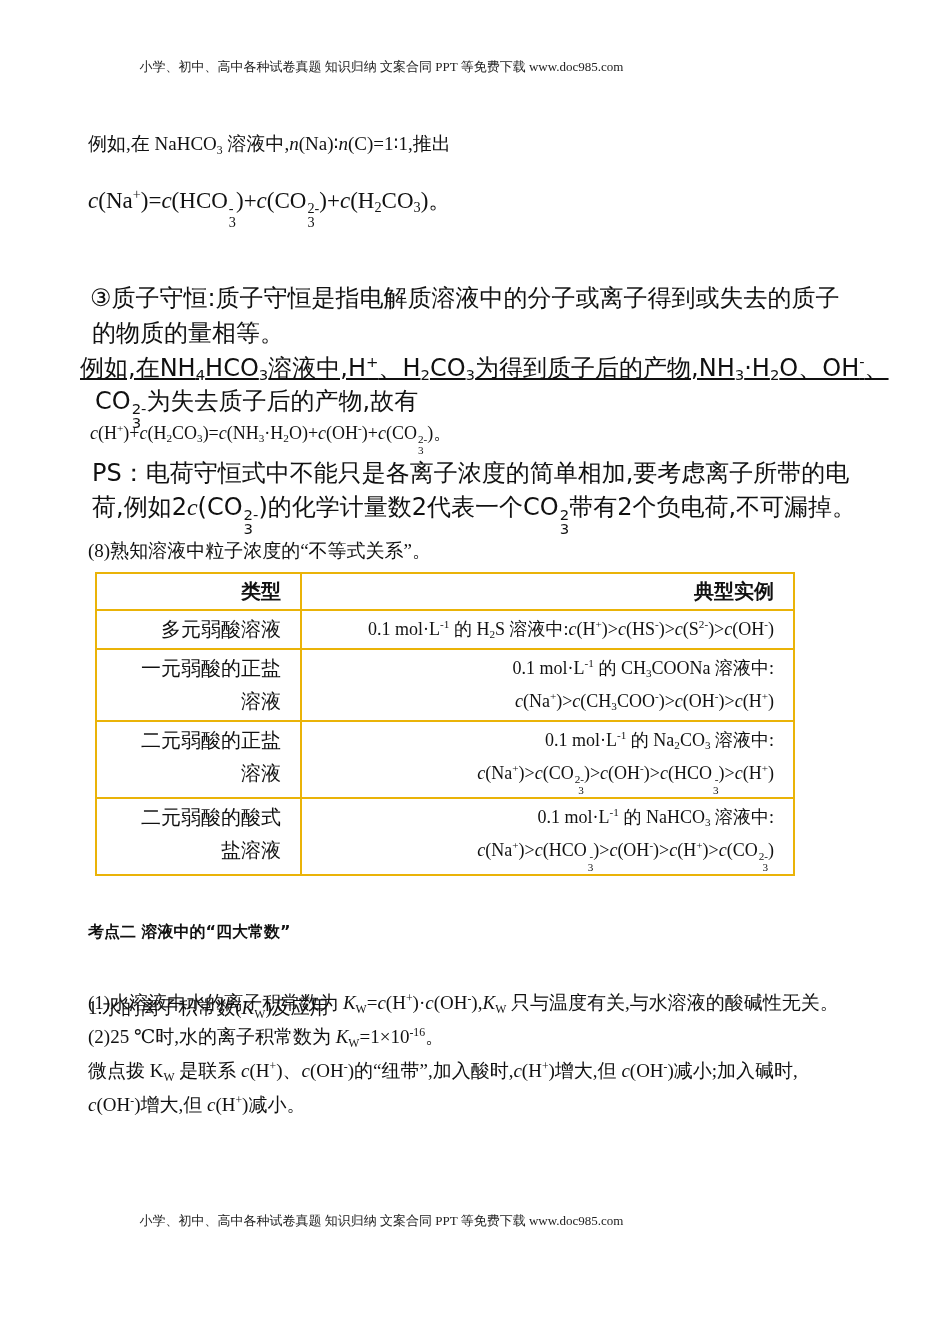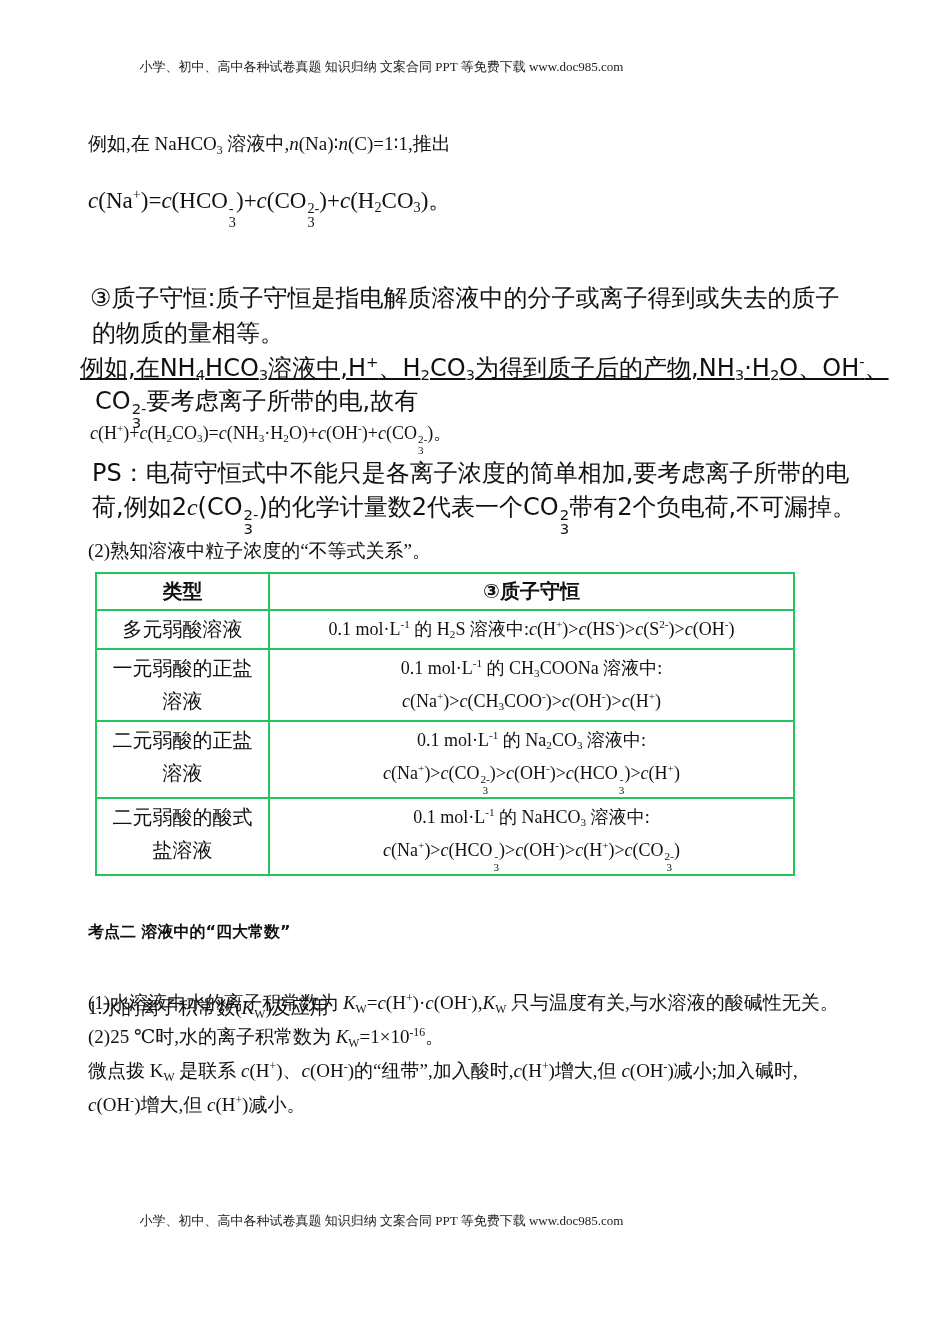--- a/index.html
+++ b/index.html
@@ -50,7 +50,7 @@
 <div class="abs t19" style="left:95px; top:388px;">CO<span class="stack">
       <span>2-</span>
       <span>3</span>
-    </span><span>要考虑离子所带的电,故有</span></div>
+    </span><span>为失去质子后的产物,故有</span></div>
 <div class="abs t16" style="left:90px; top:422px; font-size:18px;">
   <i class="v">c</i>(H<sup>+</sup>)+<i class="v">c</i>(H<sub>2</sub>CO<sub>3</sub>)=<i class="v">c</i>(NH<sub>3</sub>·H<sub>2</sub>O)+<i class="v">c</i>(OH<sup>-</sup>)+<i class="v">c</i>(CO<span class="stack">
       <span>2-</span>

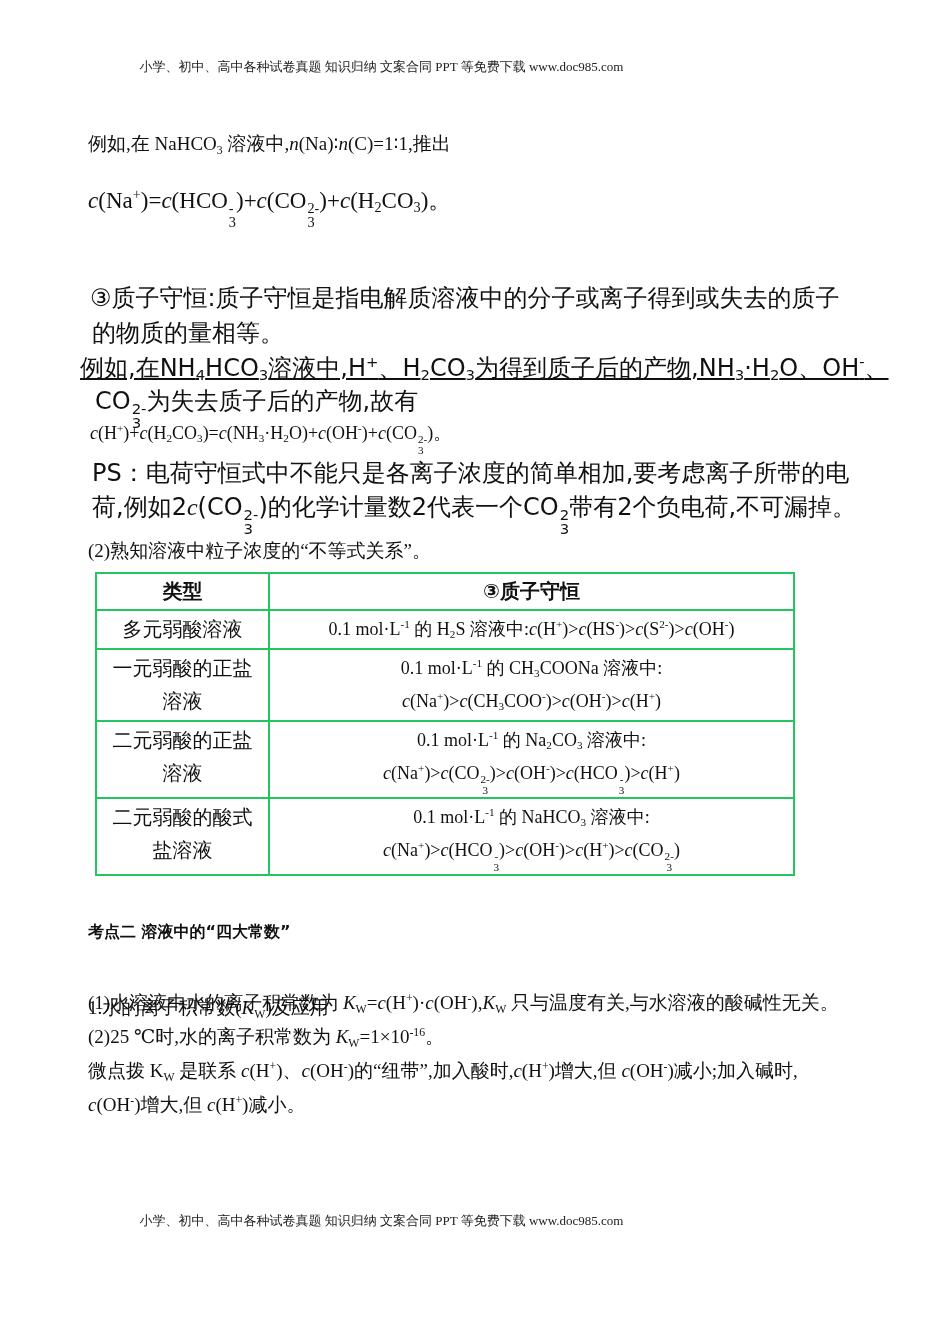--- a/index.html
+++ b/index.html
@@ -67,7 +67,7 @@
       <span>3</span>
     </span>带有2个负电荷,不可漏掉。</div>
 
-<div class="abs t16" style="left:88px; top:540px;">(2)熟知溶液中粒子浓度的“不等式关系”。</div>
+<div class="abs t16" style="left:88px; top:540px;">(8)熟知溶液中粒子浓度的“不等式关系”。</div>
 
 <table class="ineq">
   <tbody>

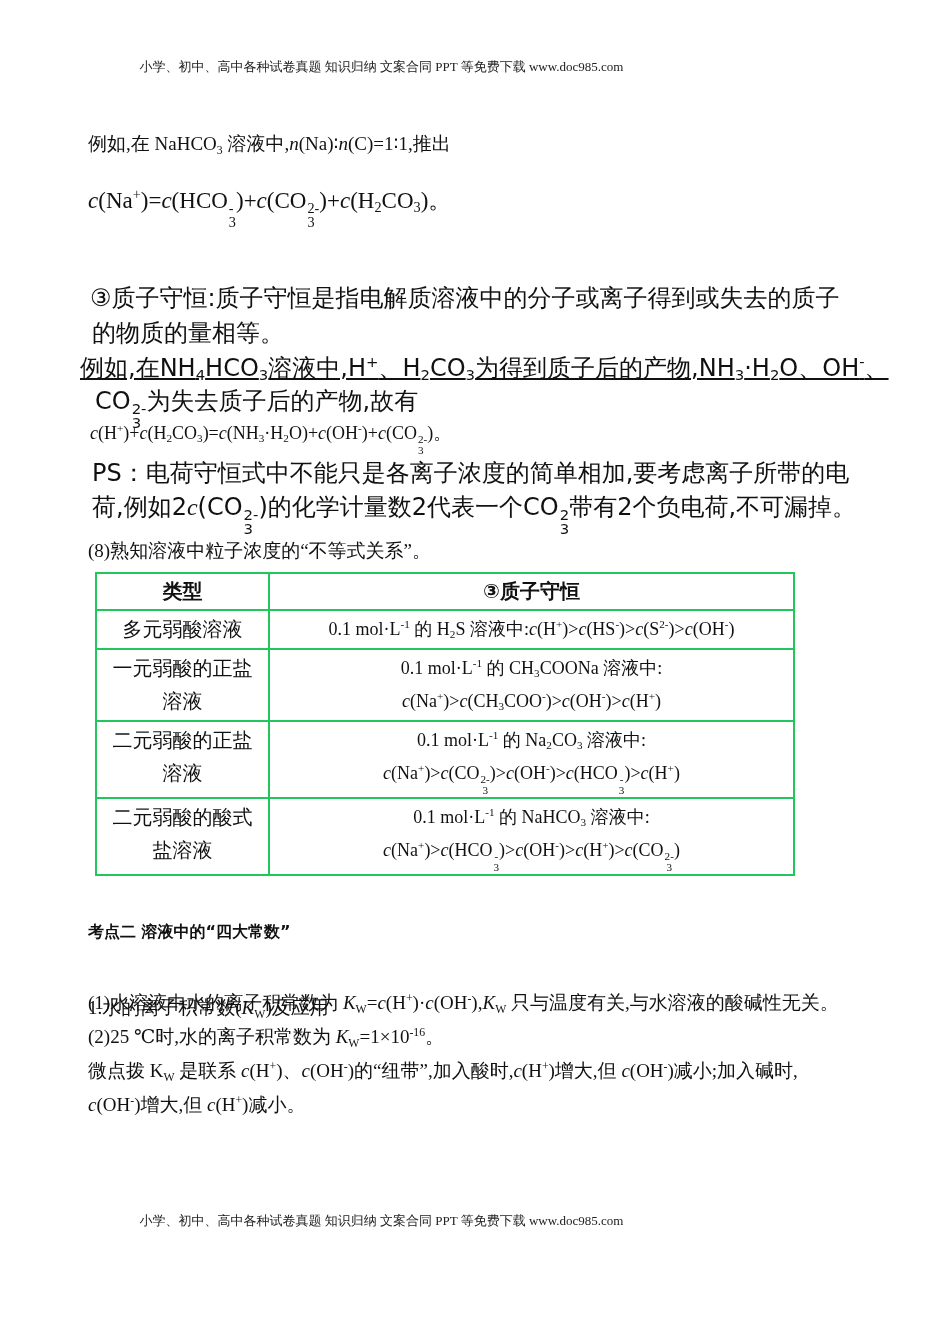--- a/index.html
+++ b/index.html
@@ -20,8 +20,8 @@
   .bold { font-weight: bold; font-family: "DejaVu Sans", "Liberation Sans", sans-serif; }
   table.ineq { position: absolute; left: 95px; top: 572px; width: 700px;
                border-collapse: collapse; font-size: 20px; }
-  table.ineq td, table.ineq th { border: 2px solid #22c55e; padding: 2px 3px; vertical-align: top;
-               text-align: center; font-weight: normal; line-height: 33px; }
+  table.ineq td, table.ineq th { border: 2px solid #eab308; padding: 2px 19px; vertical-align: top;
+               text-align: right; font-weight: normal; line-height: 33px; }
   table.ineq th { font-family: "DejaVu Sans", "Liberation Sans", sans-serif; font-size: 20px; font-weight: bold; height: 31px; line-height: 31px; }
   table.ineq td.c1 { width: 165px; font-family: "DejaVu Sans", sans-serif; font-size: 20px; }
   table.ineq td.c2 { font-size: 18px; }

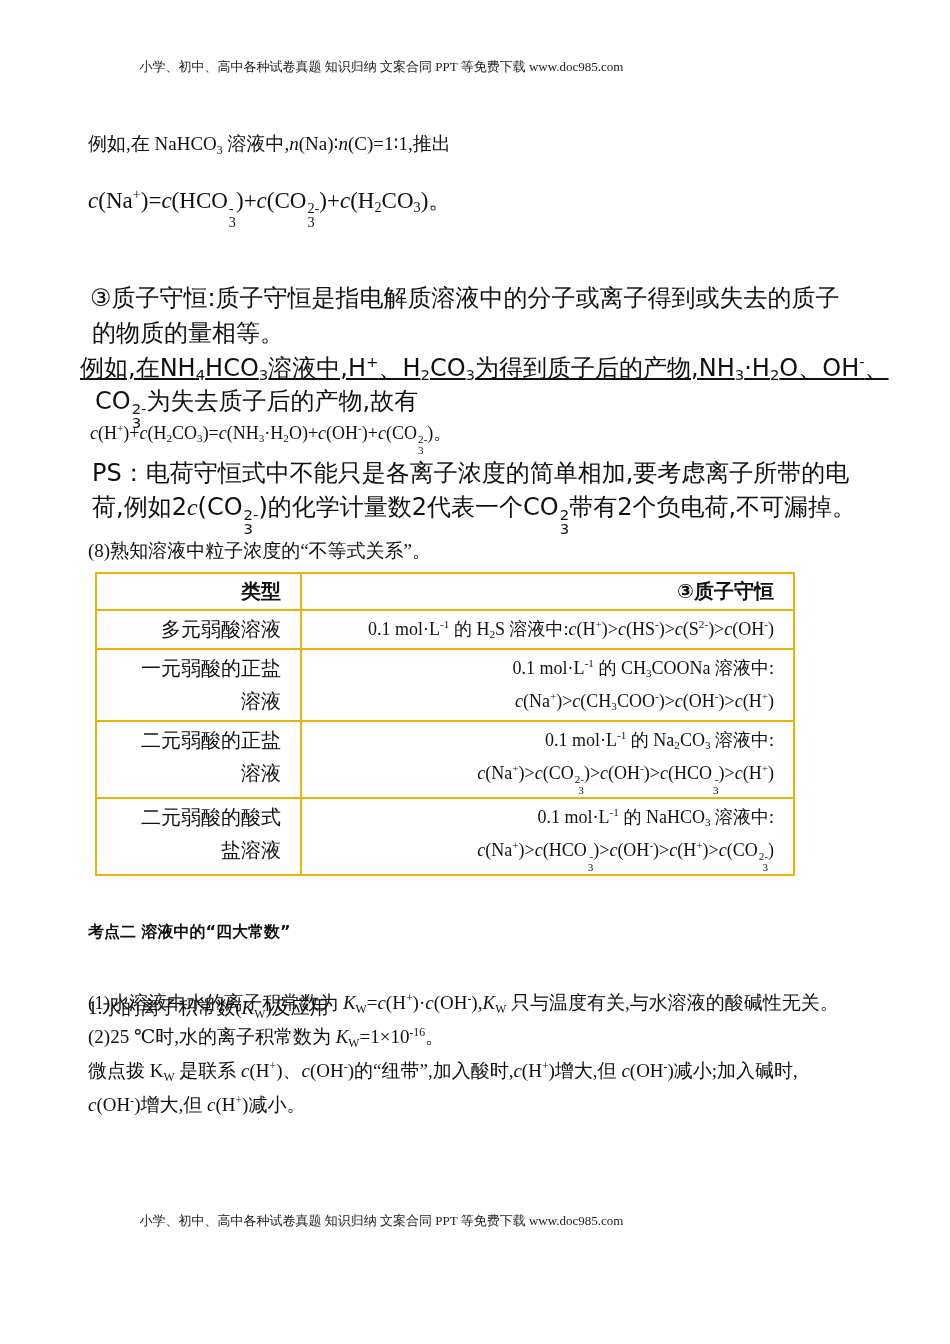--- a/index.html
+++ b/index.html
@@ -73,7 +73,7 @@
   <tbody>
       <tr>
     <th>类型</th>
-    <th>③质子守恒</th>
+    <th>典型实例</th>
   </tr>
   <tr>
     <td class="c1">多元弱酸溶液</td>

